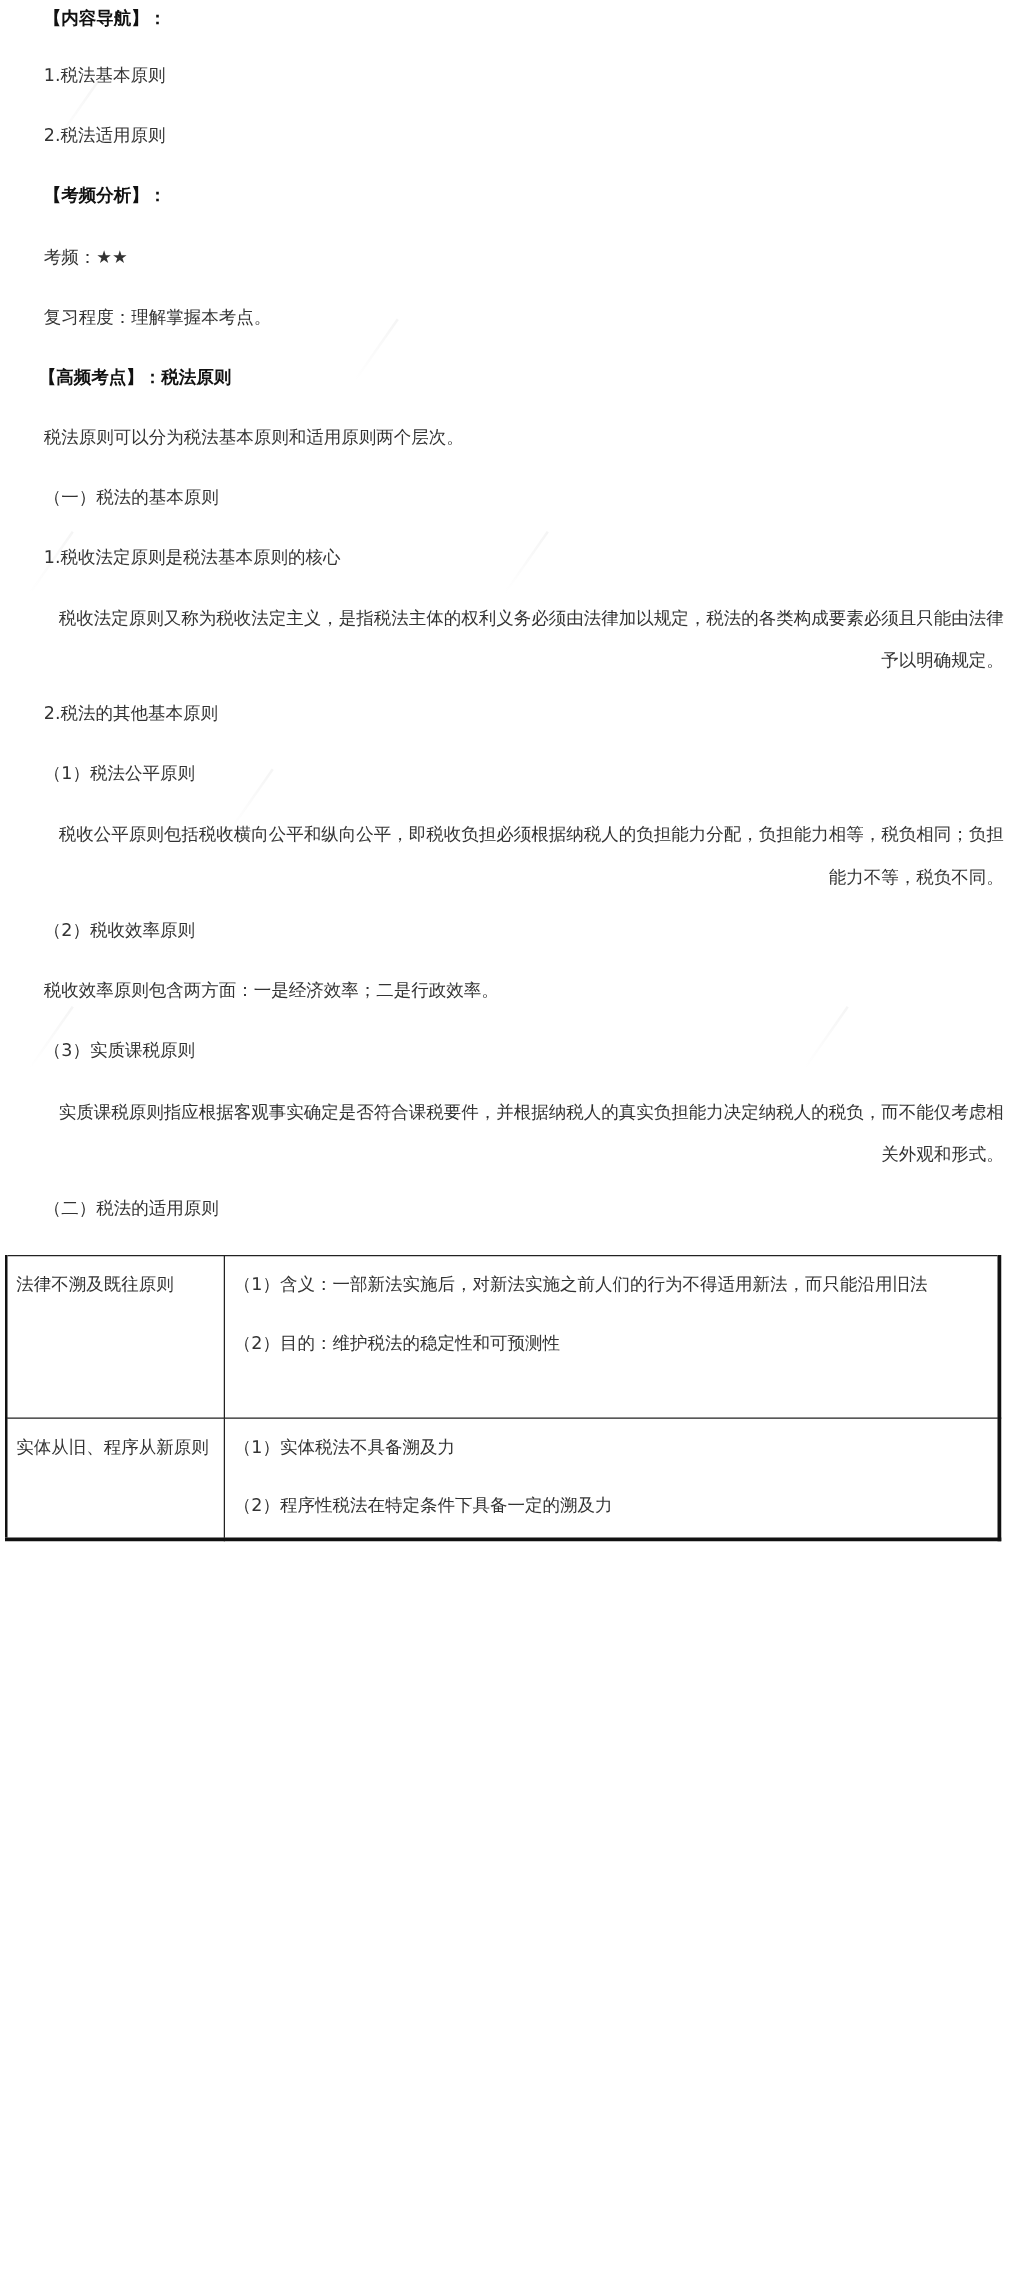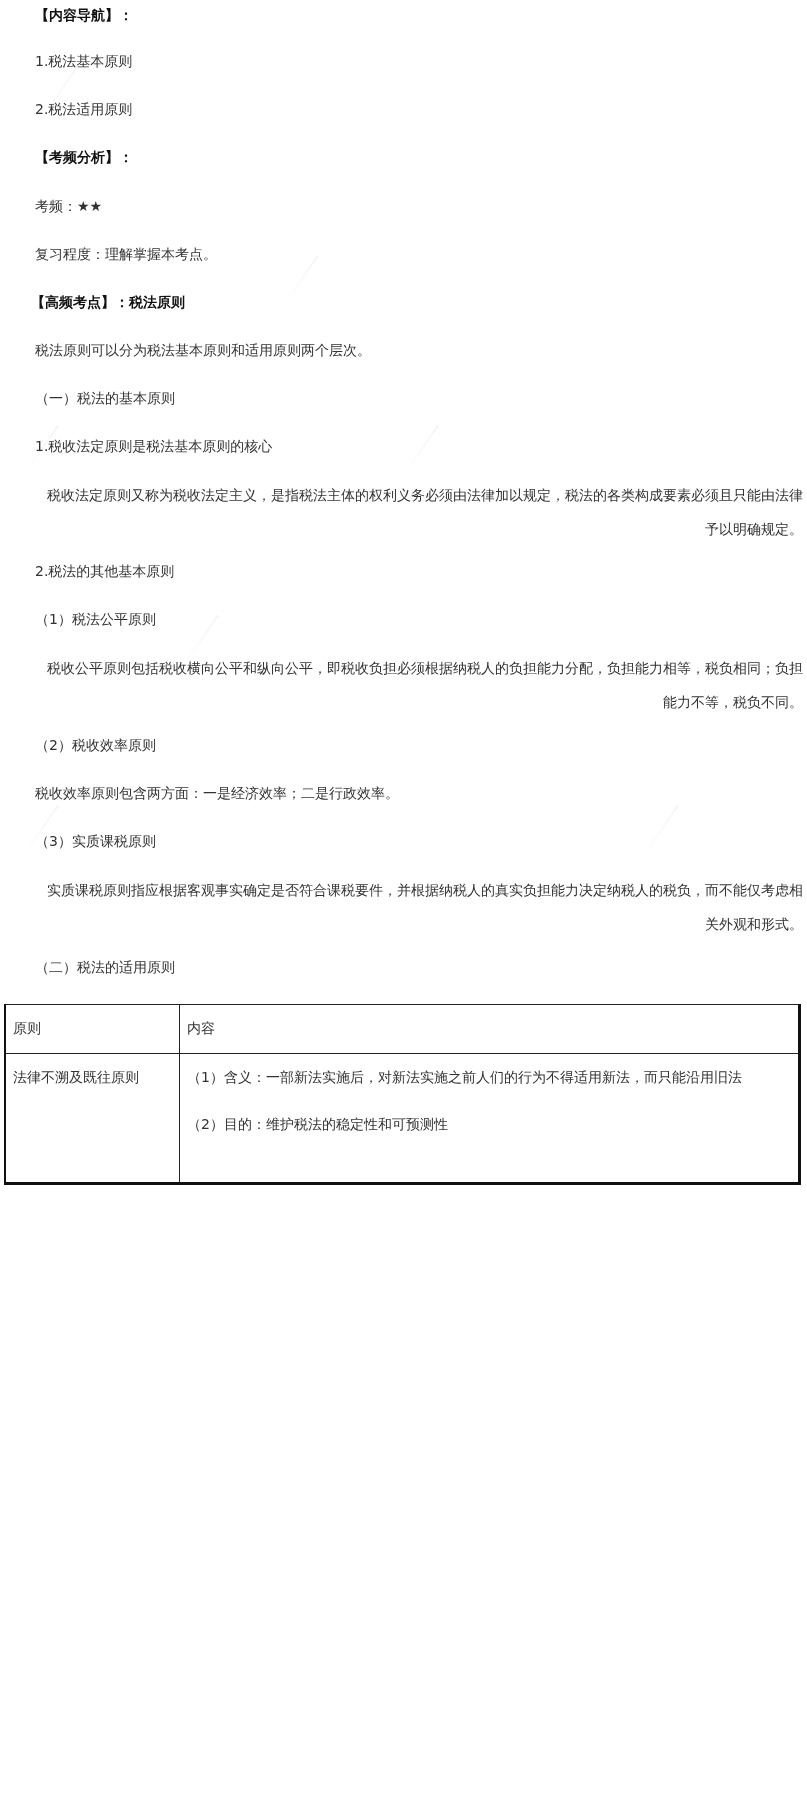--- a/index.html
+++ b/index.html
@@ -91,10 +91,6 @@
 
 <table class="principles">
   <tbody>
-      <tr class="hdr">
-    <td class="c1">原则</td>
-    <td>内容</td>
-  </tr>
   <tr style="height:130px;">
     <td class="c1">法律不溯及既往原则</td>
     <td>

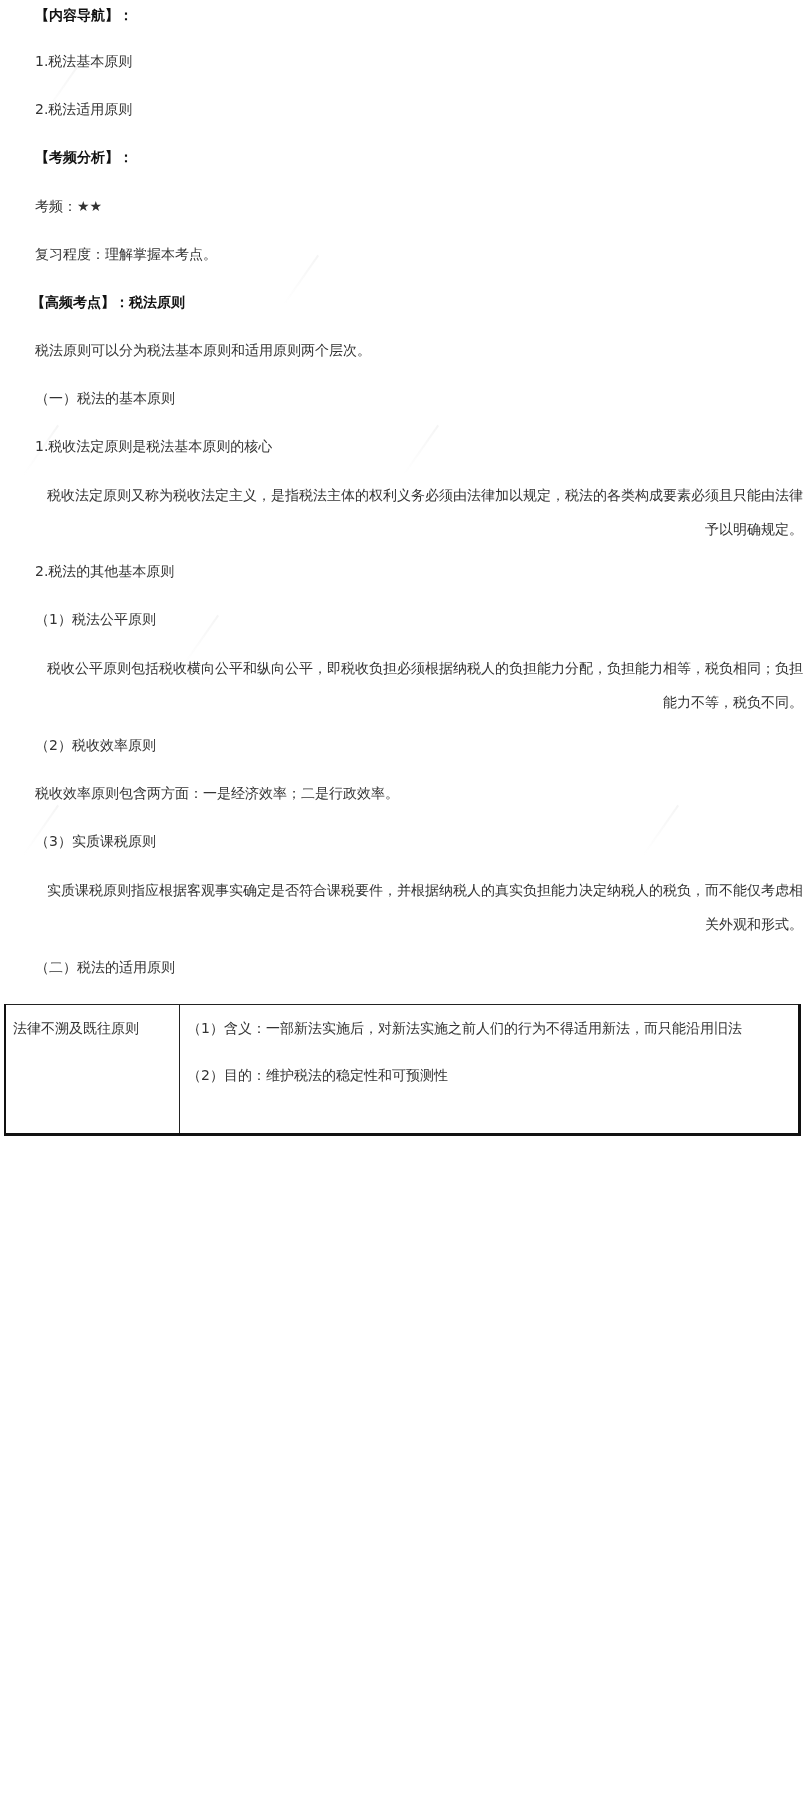--- a/index.html
+++ b/index.html
@@ -98,6 +98,13 @@
       <span class="cell-line">（2）目的：维护税法的稳定性和可预测性</span>
     </td>
   </tr>
+  <tr style="height:97px;">
+    <td class="c1">实体从旧、程序从新原则</td>
+    <td>
+      <span class="cell-line">（1）实体税法不具备溯及力</span>
+      <span class="cell-line">（2）程序性税法在特定条件下具备一定的溯及力</span>
+    </td>
+  </tr>
 </tbody>
   </table>
 

